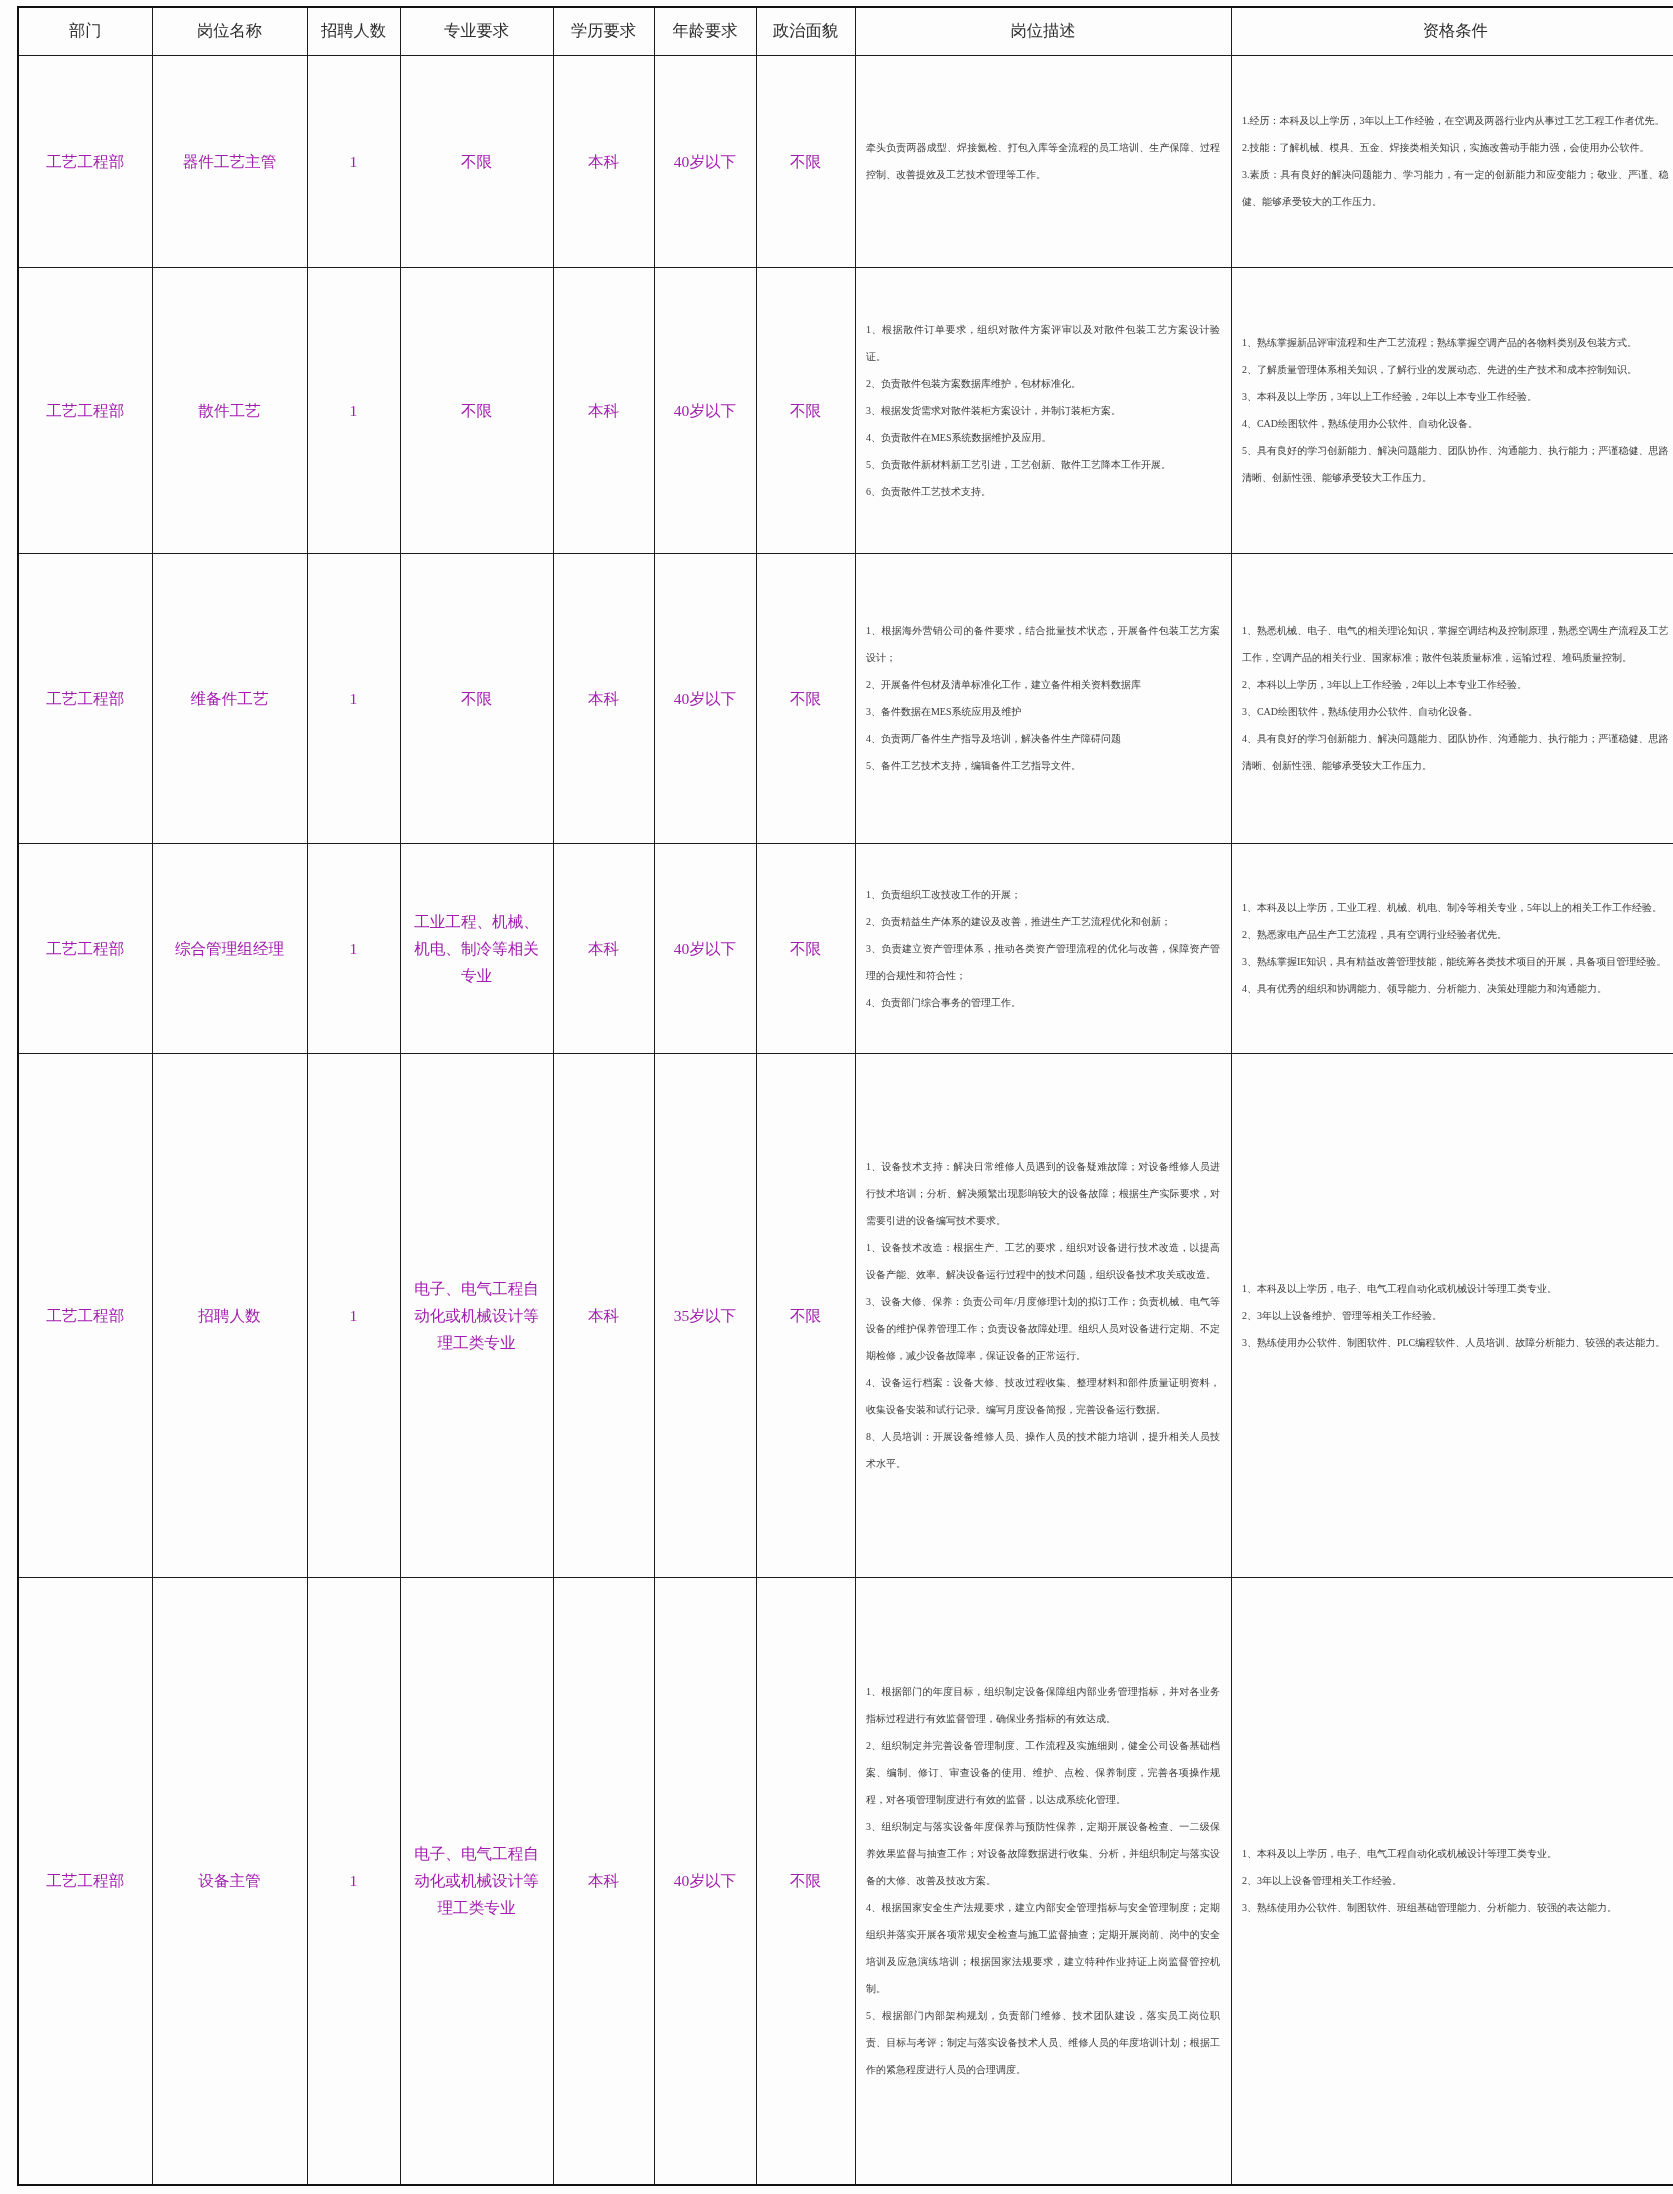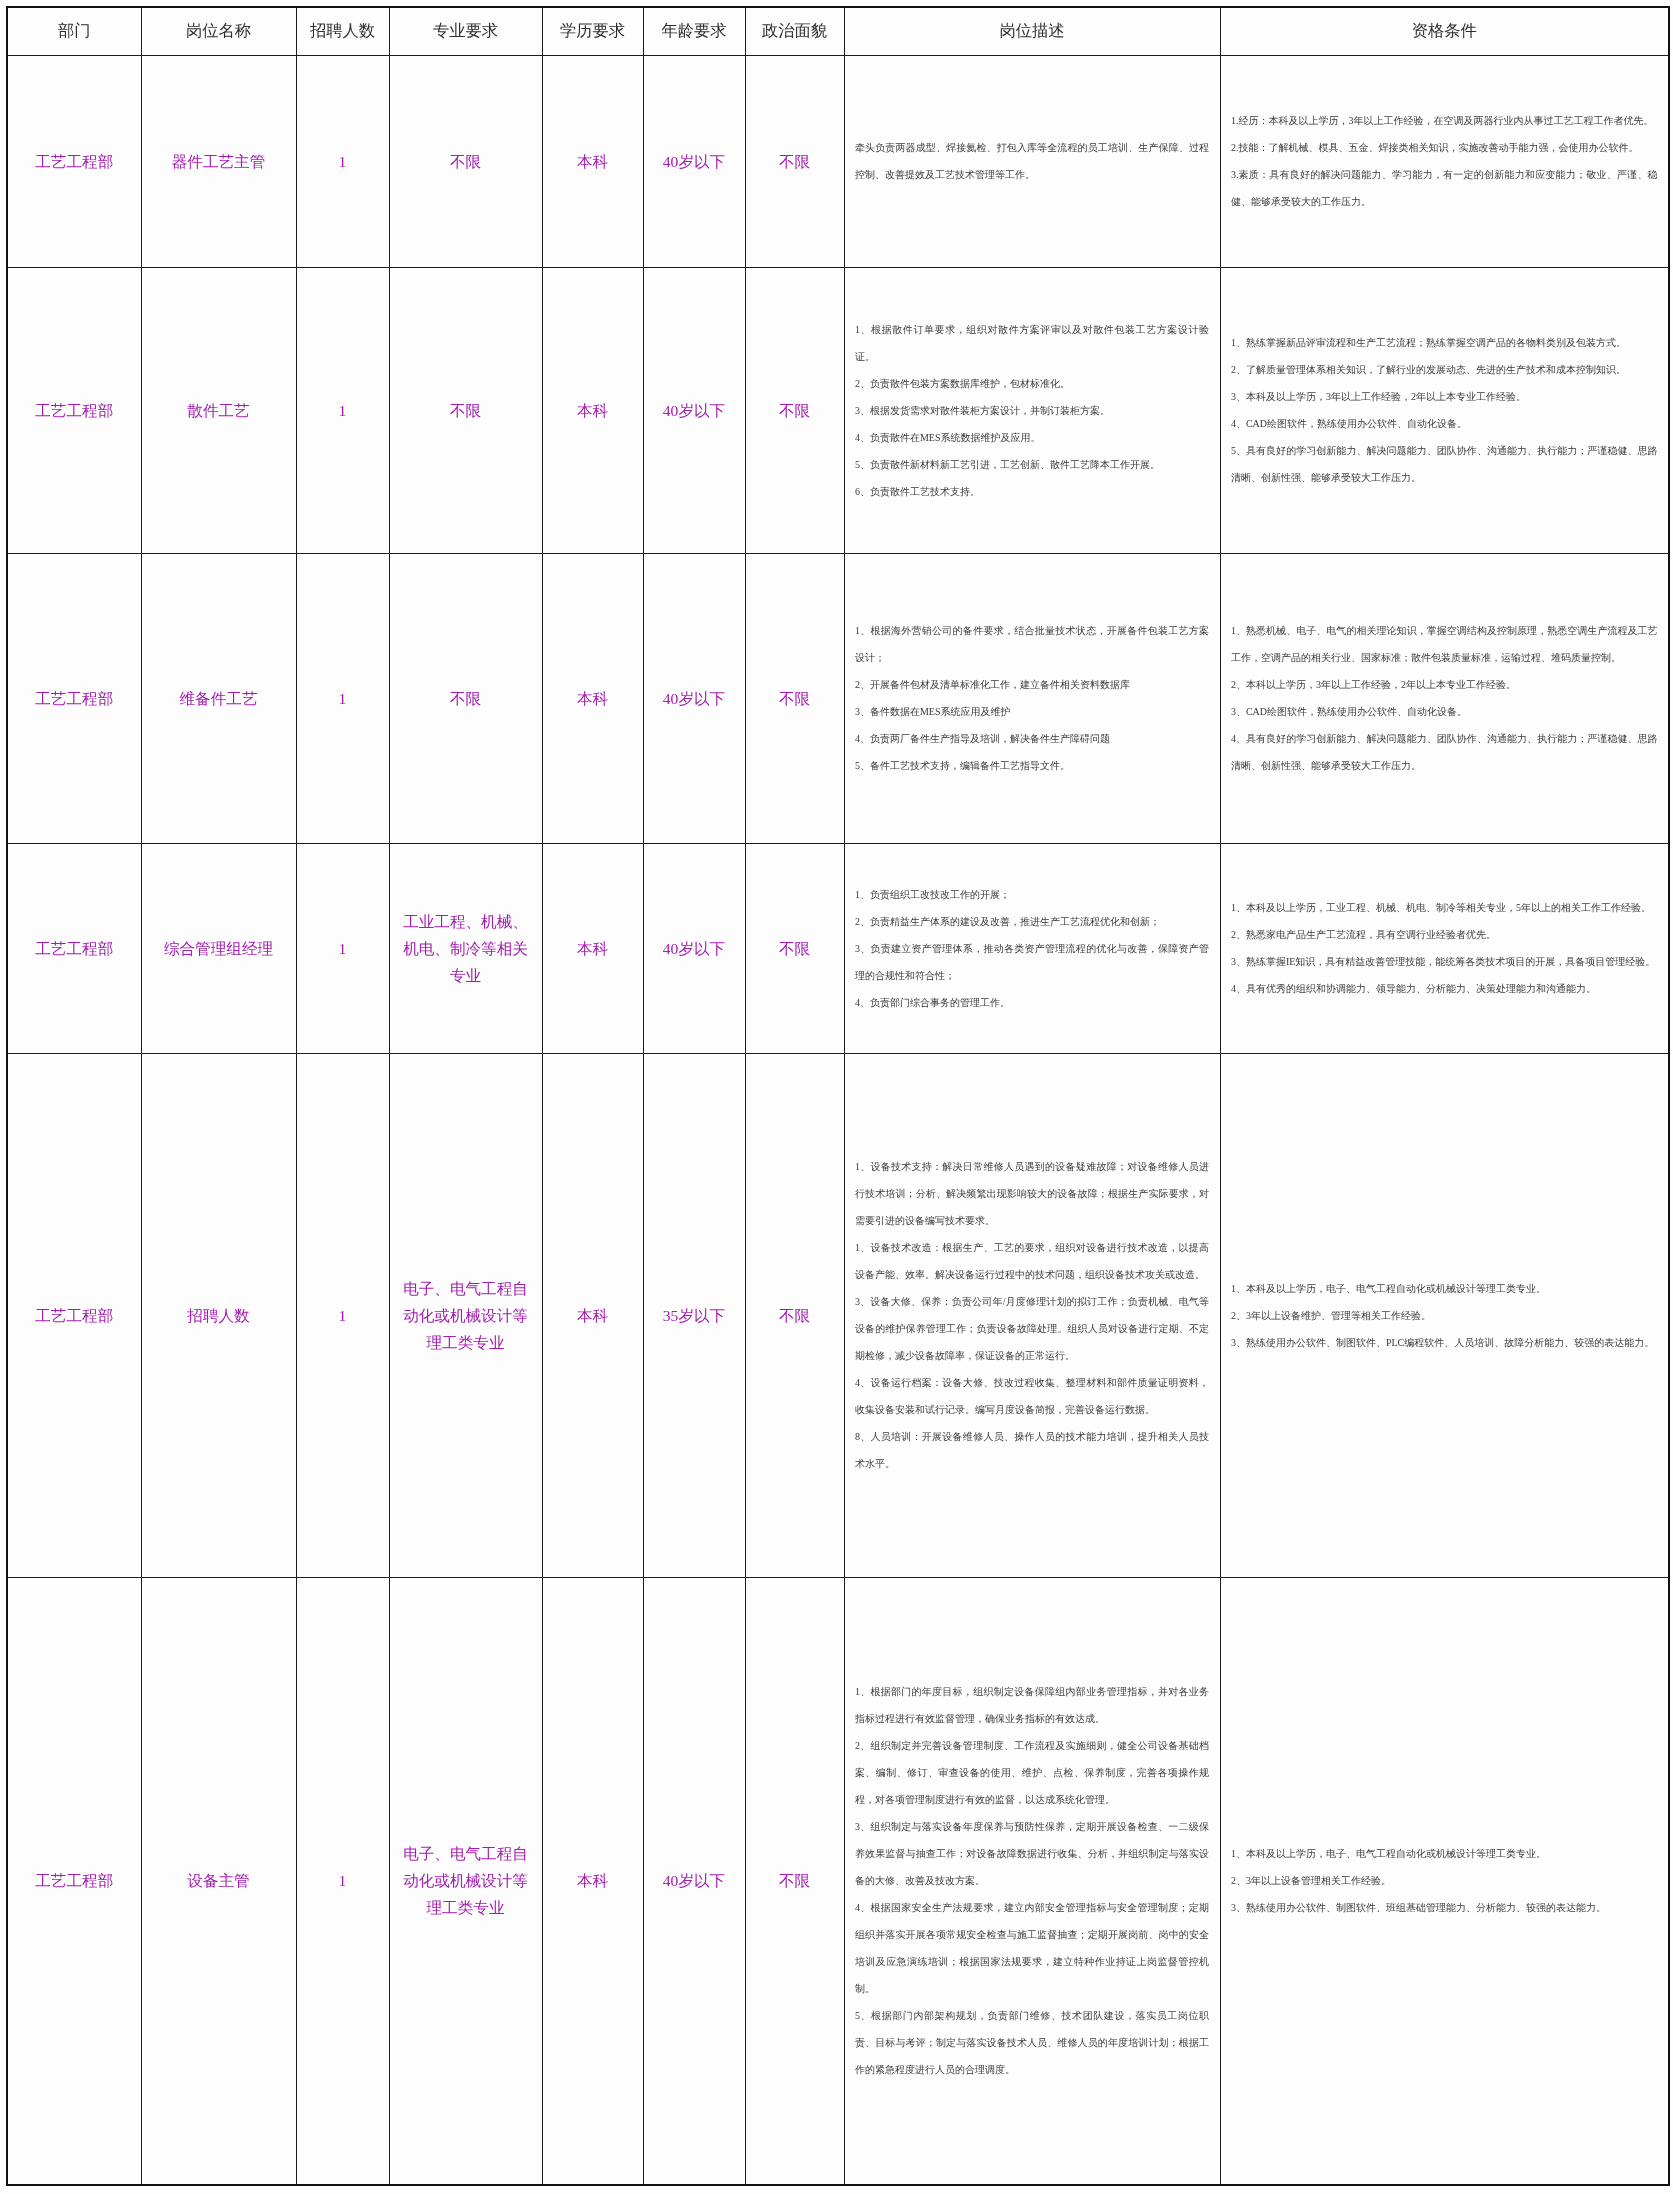--- a/index.html
+++ b/index.html
@@ -14,7 +14,7 @@
     height: 2194px;
     background: #fdfdfd;
     box-sizing: border-box;
-    padding: 6px 6px 0 6px;
+    padding: 6px 6px 0 17px;
   }
   table.job-table {
     border-collapse: collapse;

